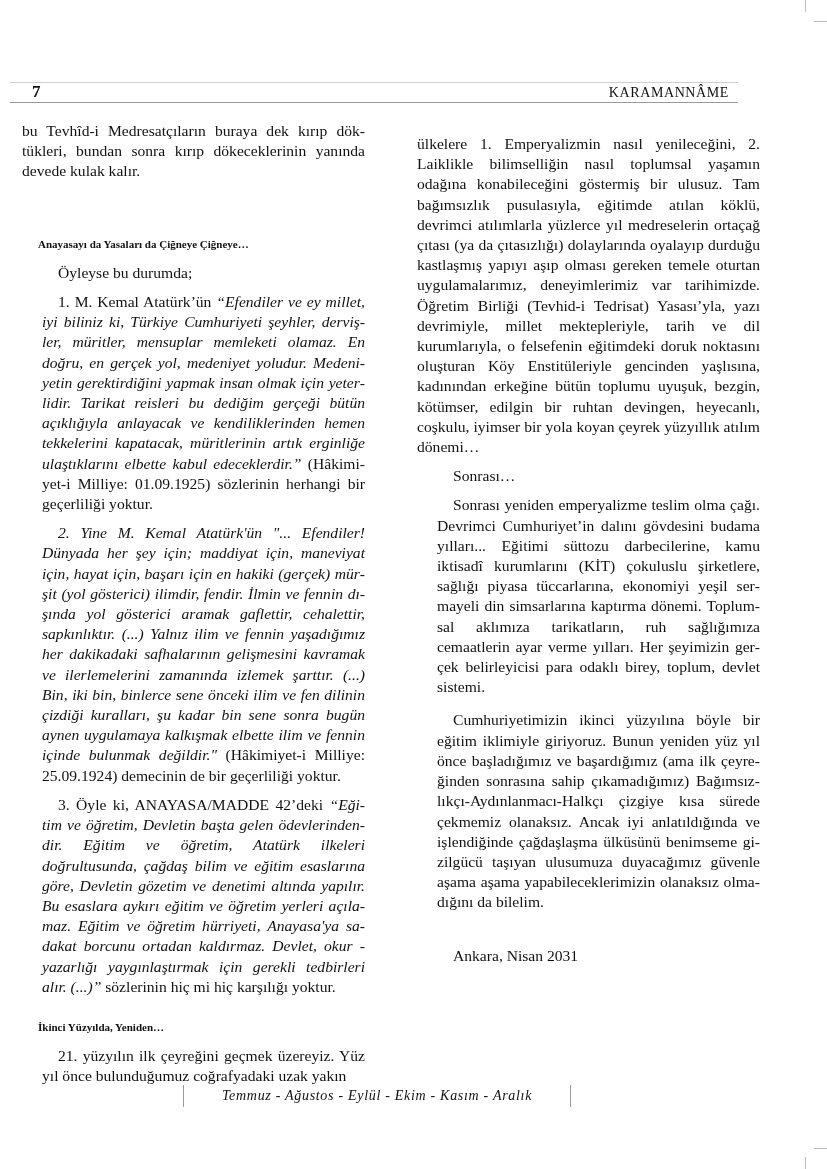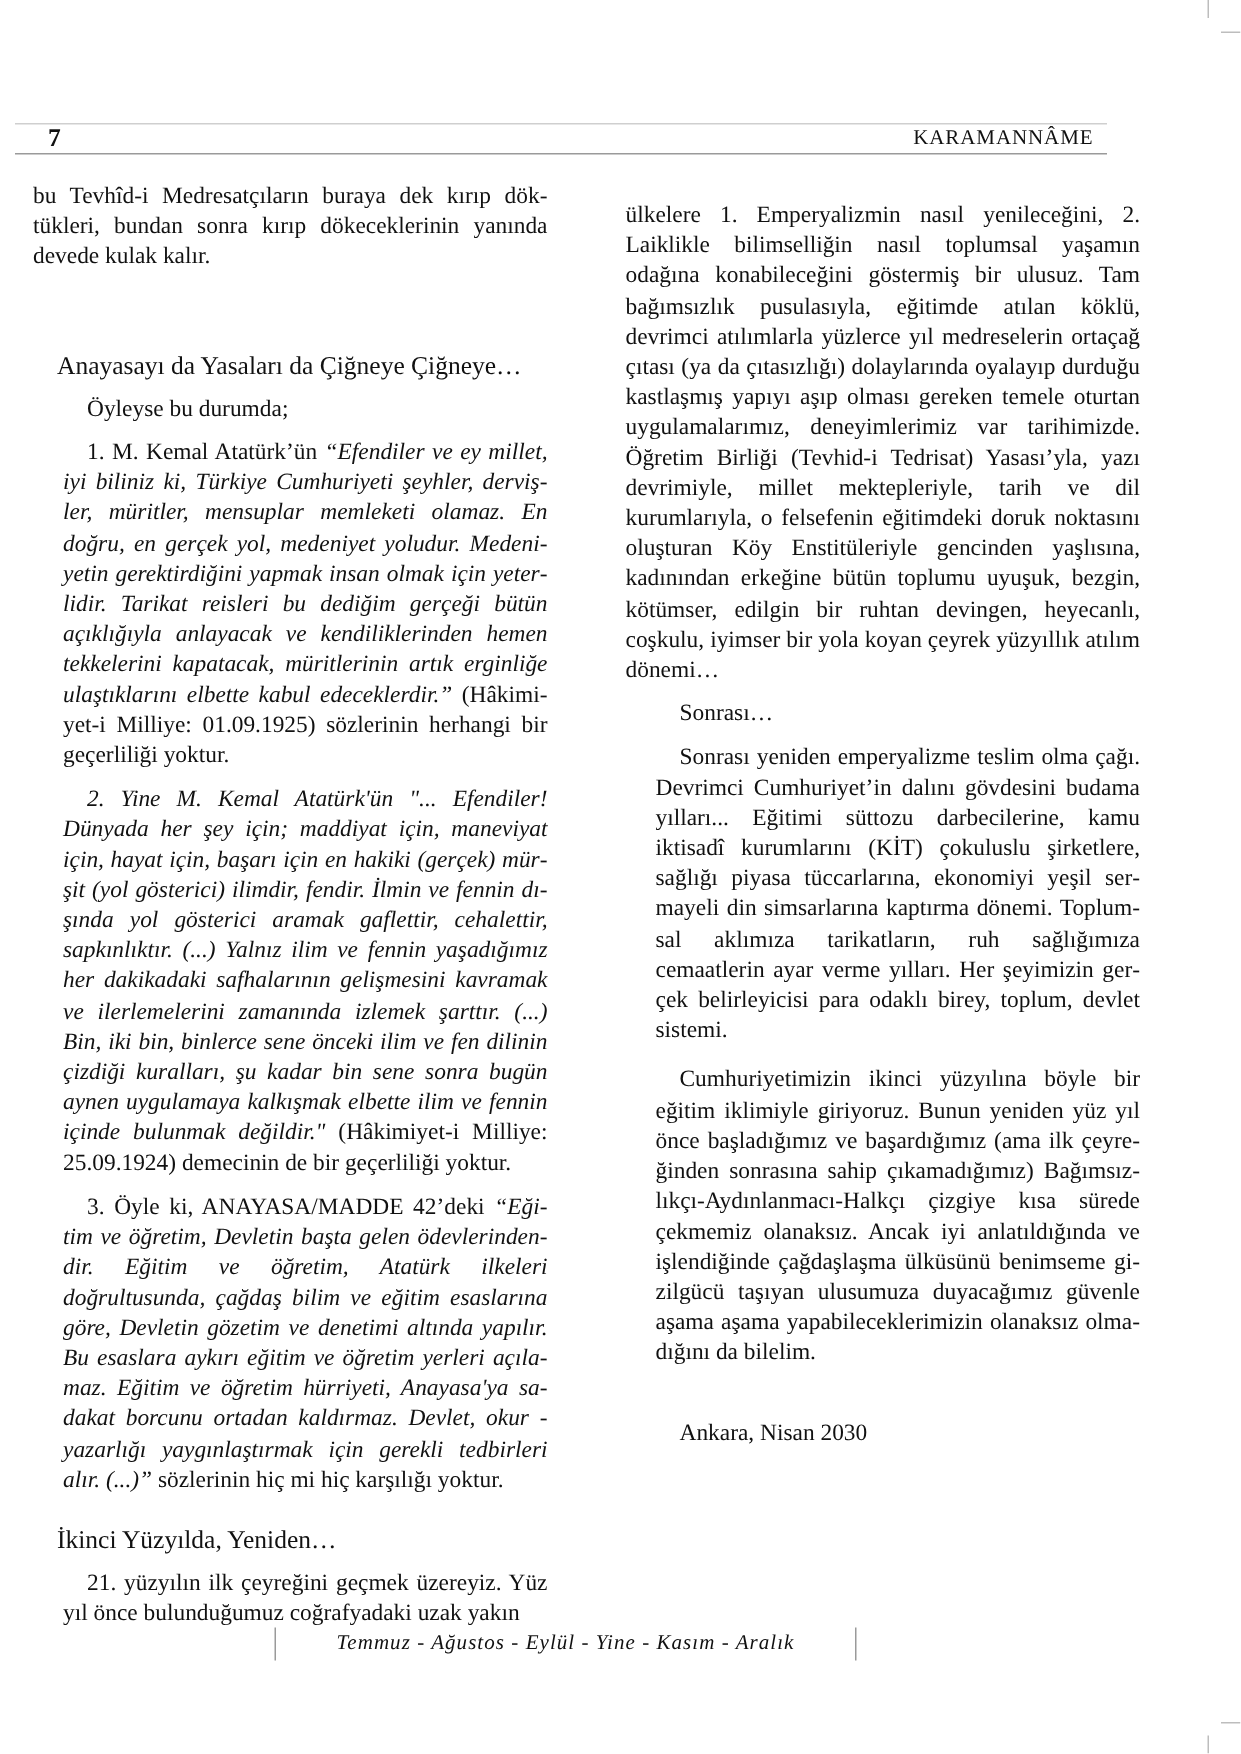--- a/index.html
+++ b/index.html
@@ -17,7 +17,7 @@
     .col p { margin: 0; }
     .col p.ind { text-indent: 16px; margin-left: 20px; }
     .col .gap { margin-top: 9px; }
-    .col h3 { margin: 0; font-size: 17px; font-weight: normal; text-indent: 16px; line-height: 20.2px; }
+    .col h3 { margin: 0; font-size: 11px; font-weight: bold; text-indent: 16px; line-height: 20.2px; }
     i { font-style: italic; }
     .footer { position: absolute; top: 1085px; left: 183px; width: 388px; height: 22px; text-align: center;
               font-style: italic; font-size: 14px; letter-spacing: 0.7px; line-height: 22px; }

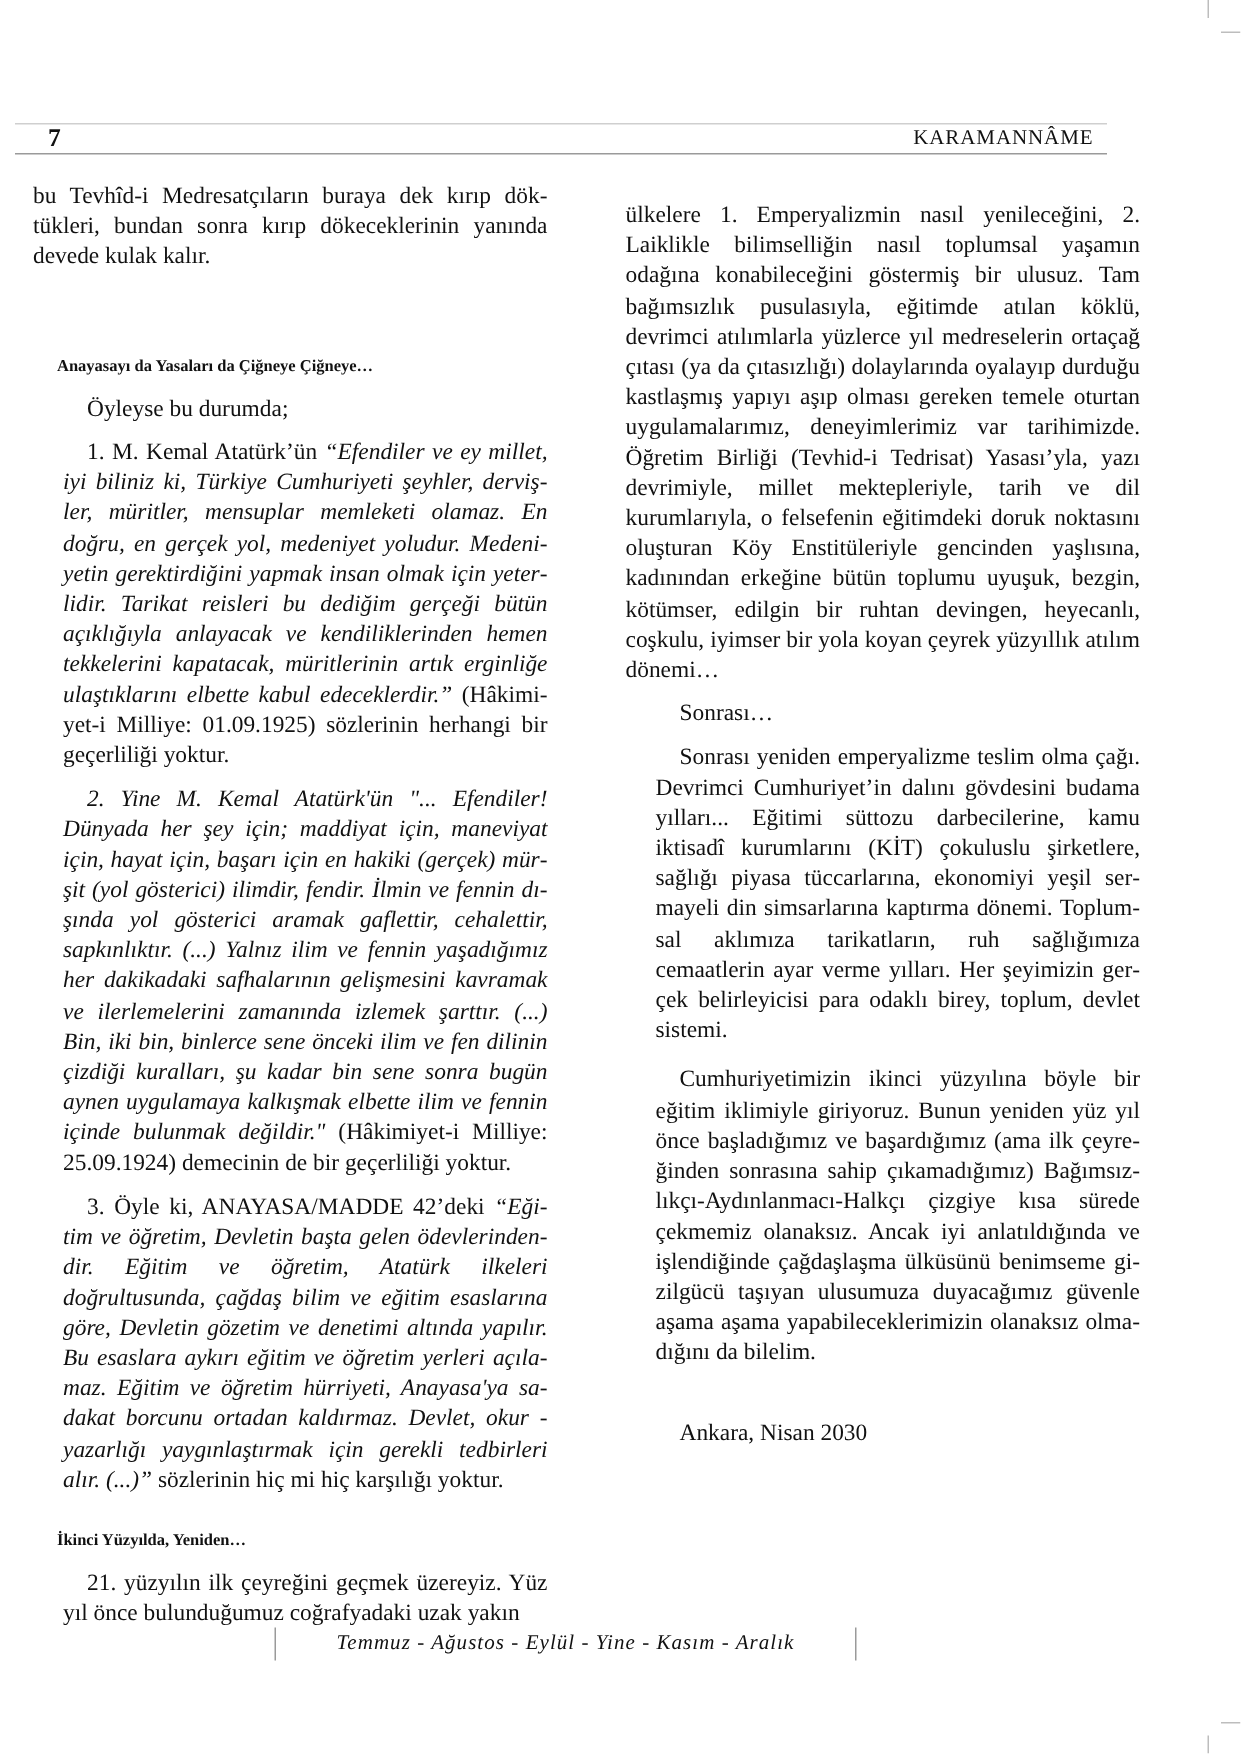--- a/index.html
+++ b/index.html
@@ -57,7 +57,7 @@
   <p class="ind gap">Sonrası…</p>
   <p class="ind gap">Sonrası yeniden emperyalizme teslim olma çağı. Devrimci Cumhuriyet’in dalını gövdesini bu­dama yılları... Eğitimi süttozu darbecilerine, kamu iktisadî kurumlarını (KİT) çokuluslu şirketlere, sağlığı piyasa tüccarlarına, ekonomiyi yeşil ser­mayeli din simsarlarına kaptırma dönemi. Toplum­sal aklımıza tarikatların, ruh sağlığımıza cemaatlerin ayar verme yılları. Her şeyimizin ger­çek belirleyicisi para odaklı birey, toplum, devlet sistemi.</p>
   <p class="ind gap" style="margin-top:13px;">Cumhuriyetimizin ikinci yüzyılına böyle bir eğitim iklimiyle giriyoruz. Bunun yeniden yüz yıl önce başladığımız ve başardığımız (ama ilk çeyre­ğinden sonrasına sahip çıkamadığımız) Bağımsız­lıkçı-Aydınlanmacı-Halkçı çizgiye kısa sürede çekmemiz olanaksız. Ancak iyi anlatıldığında ve işlendiğinde çağdaşlaşma ülküsünü benimseme gi­zilgücü taşıyan ulusumuza duyacağımız güvenle aşama aşama yapabileceklerimizin olanaksız olma­dığını da bilelim.</p>
-  <p class="ind" style="margin-top:33px;">Ankara, Nisan 2030</p>
+  <p class="ind" style="margin-top:33px;">Ankara, Nisan 2031</p>
 </div>
 
 <div class="footer">

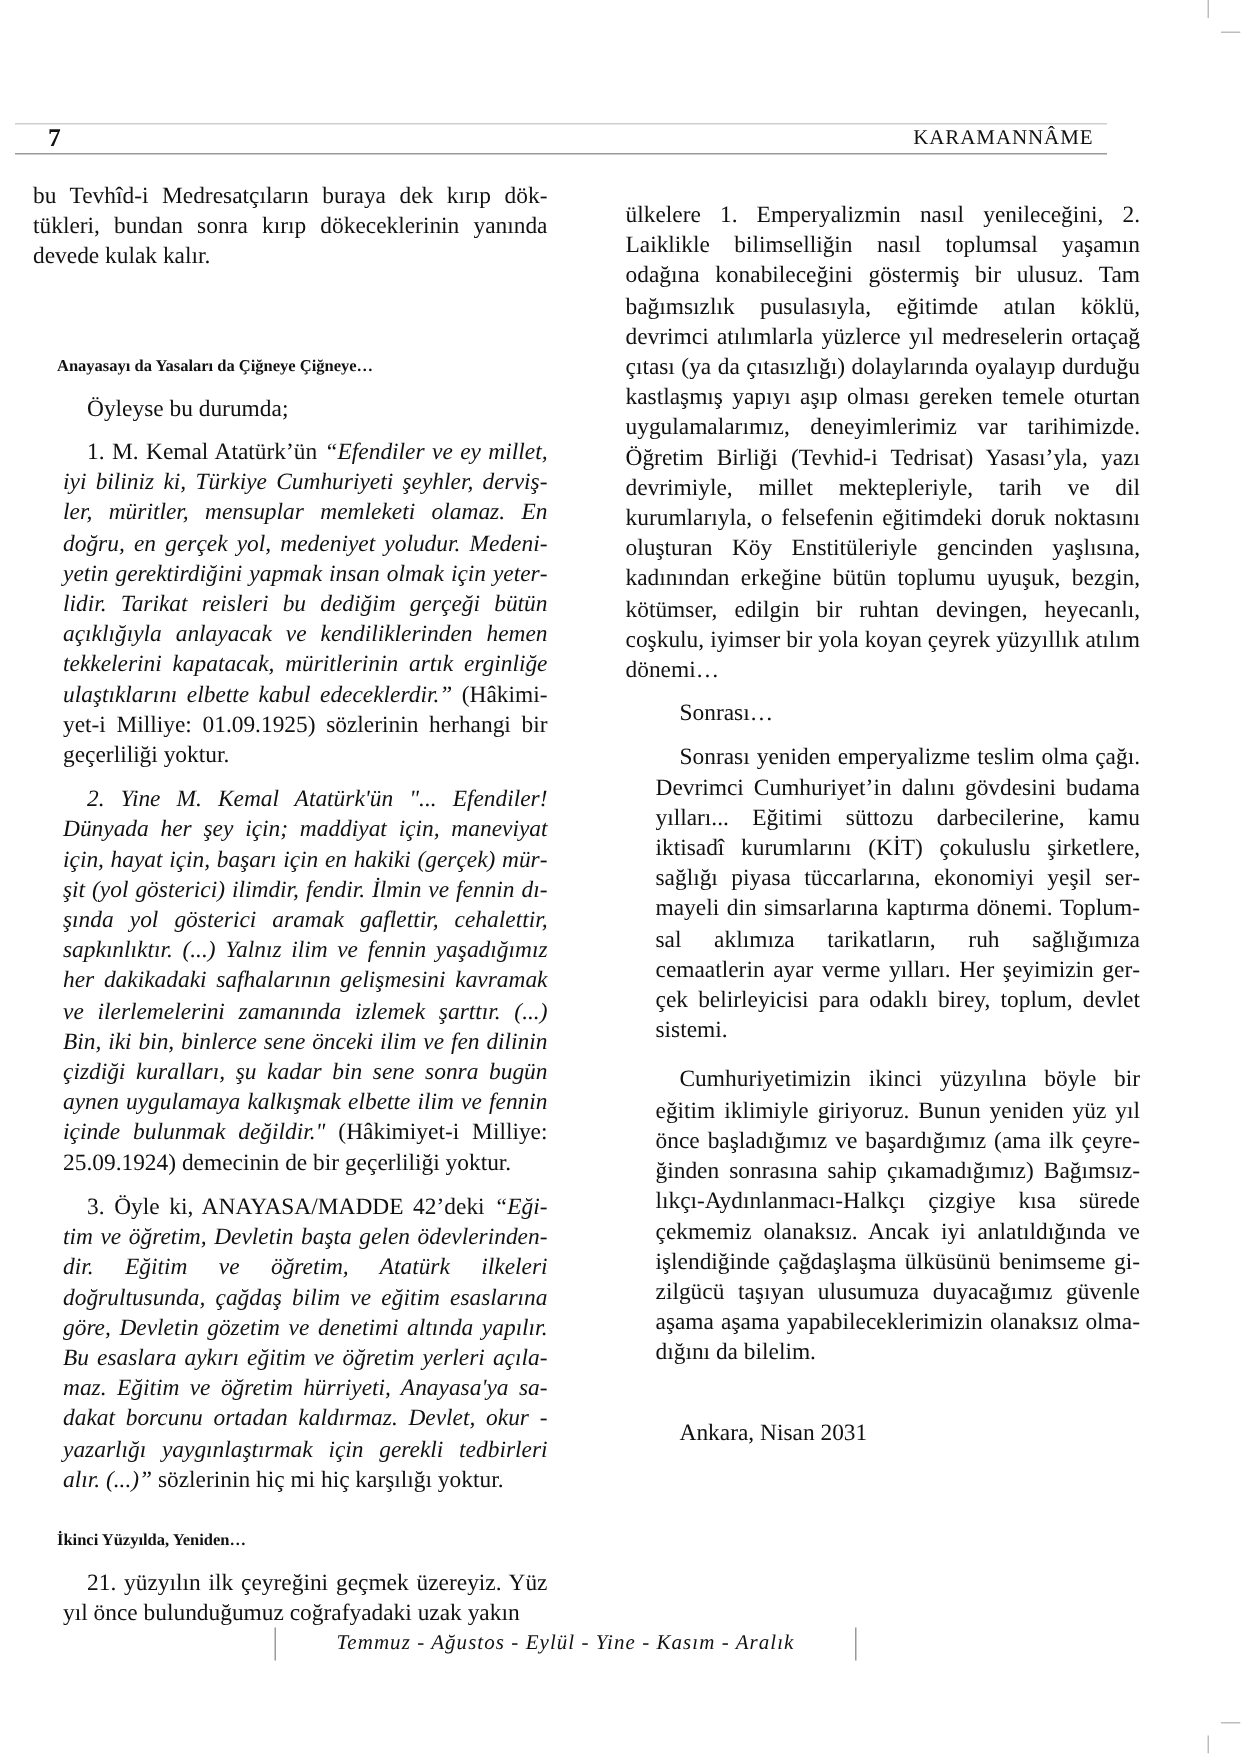--- a/index.html
+++ b/index.html
@@ -62,7 +62,7 @@
 
 <div class="footer">
   <span class="bar" style="left:0;"></span>
-  <span>Temmuz - Ağustos - Eylül - Yine - Kasım - Aralık</span>
+  <span>Temmuz - Ağustos - Eylül - Ekim - Kasım - Aralık</span>
   <span class="bar" style="right:0;"></span>
 </div>
 

